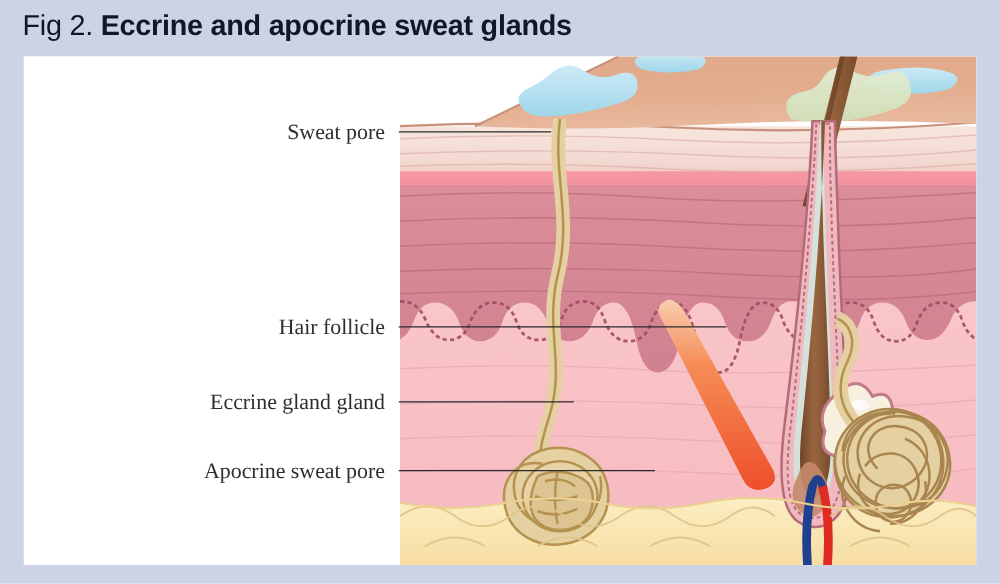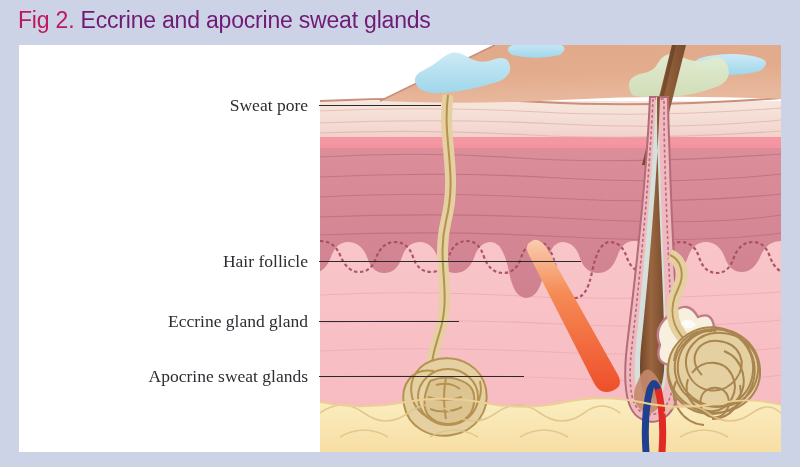--- a/index.html
+++ b/index.html
@@ -20,7 +20,7 @@
     font-size:23px;color:#1d1d23;white-space:nowrap;
     letter-spacing:-0.2px;
   }
-  .fig-no{font-weight:400;color:#be185d;}
+  .fig-no{font-weight:400;color:#0f172a;}
   .fig-name{font-weight:400;color:#701a75;}
 
   

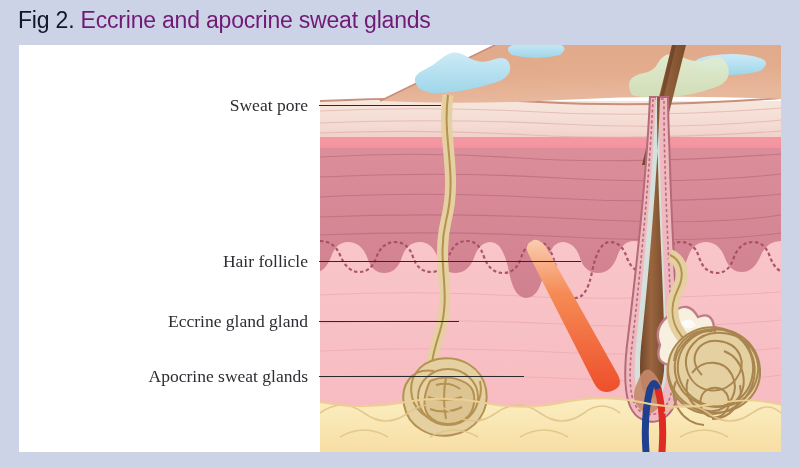--- a/index.html
+++ b/index.html
@@ -21,7 +21,7 @@
     letter-spacing:-0.2px;
   }
   .fig-no{font-weight:400;color:#0f172a;}
-  .fig-name{font-weight:400;color:#701a75;}
+  .fig-name{font-weight:700;color:#0f172a;}
 
   
   .panel{

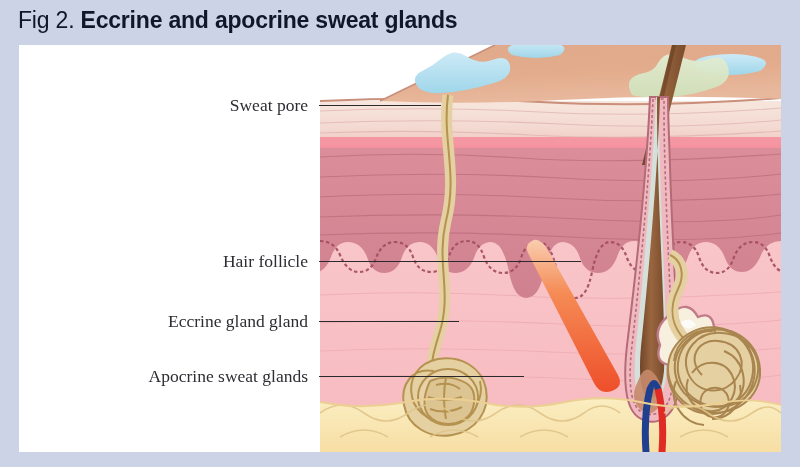--- a/index.html
+++ b/index.html
@@ -300,7 +300,7 @@
     </div>
 
     <div>
-      <div class="label" style="left:0px;top:321px;width:289px;">Apocrine sweat glands</div>
+      <div class="label" style="left:0px;top:321px;width:289px;">Apocrine sweat pore</div>
       <div class="leader" style="left:300px;top:331px;width:205px;"></div>
     </div>
 

